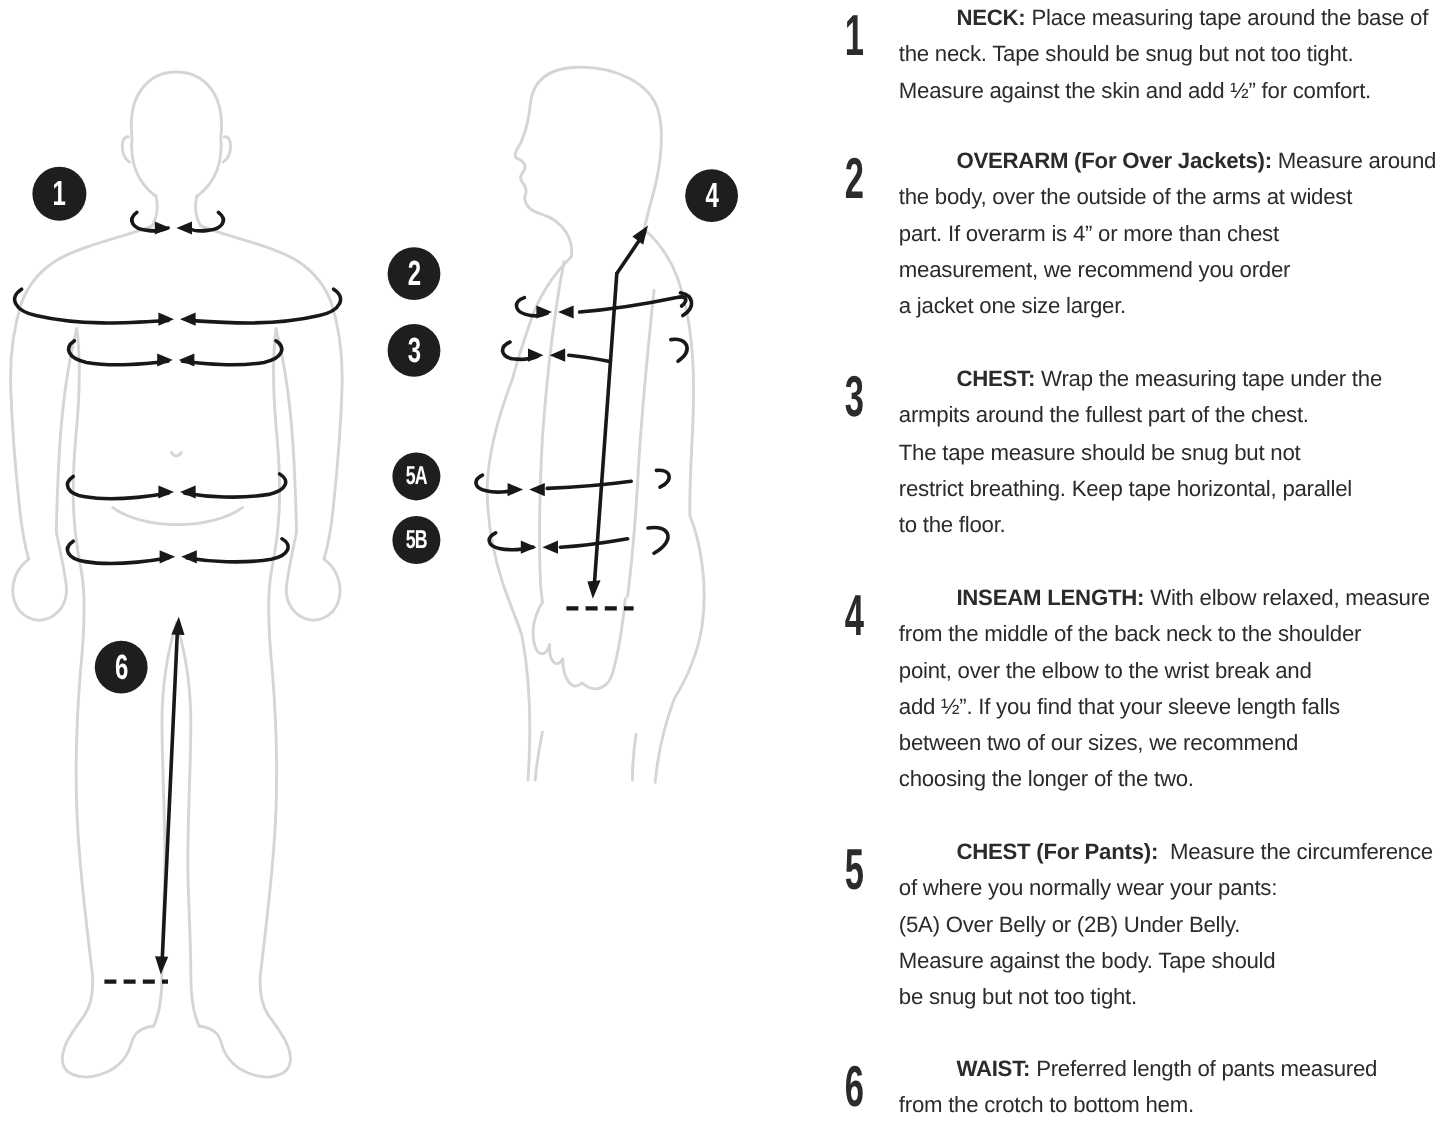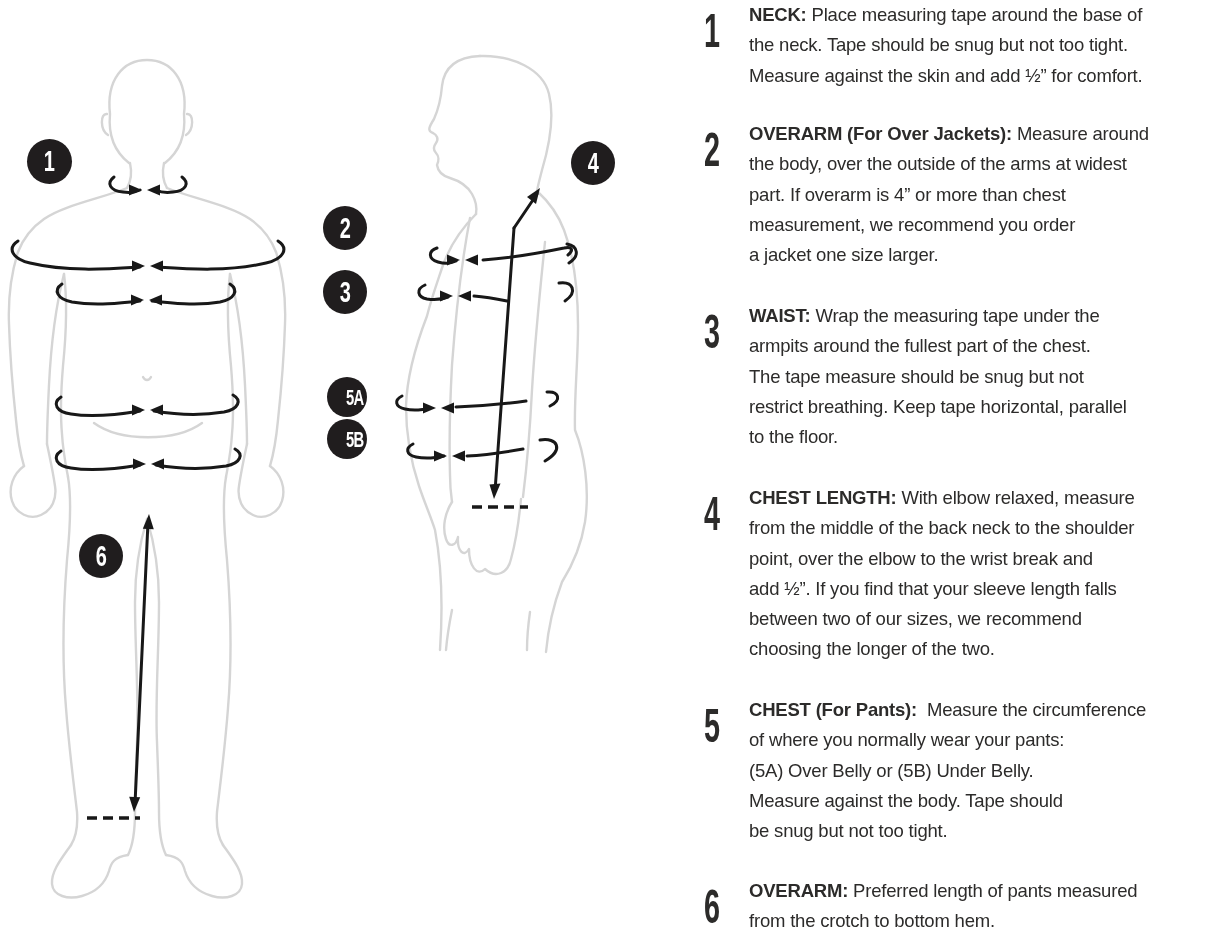--- a/index.html
+++ b/index.html
@@ -23,7 +23,7 @@
              transform:scale(0.60,1.0);transform-origin:top left;margin-top:7px;letter-spacing:-2px;}
   .item .body{flex:1;font-size:18.5px;line-height:30.3px;letter-spacing:-0.2px;
               white-space:pre;font-weight:500;}
-  .item .label{font-weight:600;}
+  .item .label{font-weight:600;margin-left:48px;}
 </style>
 </head>
 <body>

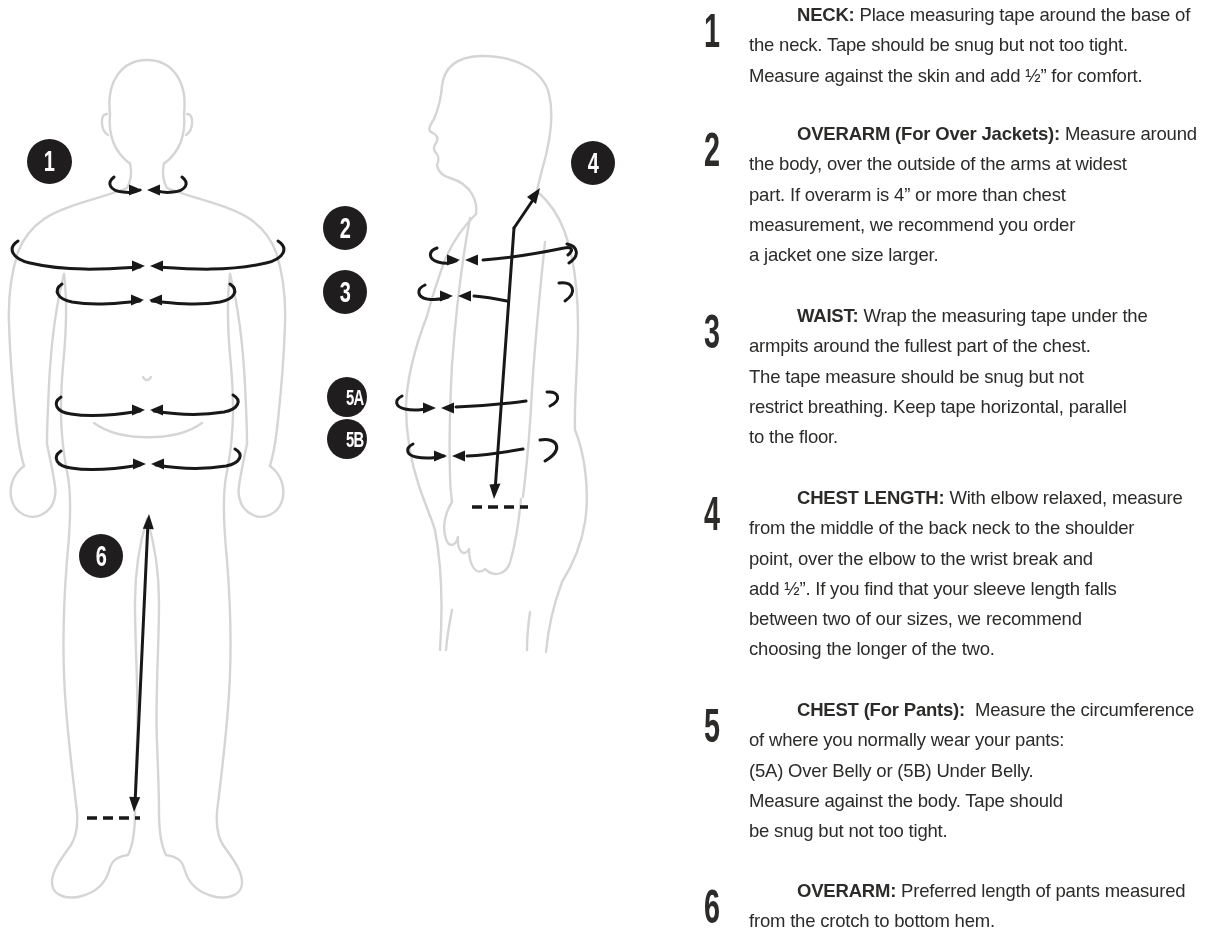--- a/index.html
+++ b/index.html
@@ -168,7 +168,7 @@
 
     <div class="item" style="top:301px;">
       <div class="num"><span class="num-glyph">3</span></div>
-      <div class="body"><strong class="label">WAIST:</strong> <span>Wrap the measuring tape under the
+      <div class="body"><strong class="label">CHEST:</strong> <span>Wrap the measuring tape under the
 armpits around the fullest part of the chest.
 The tape measure should be snug but not
 restrict breathing. Keep tape horizontal, parallel

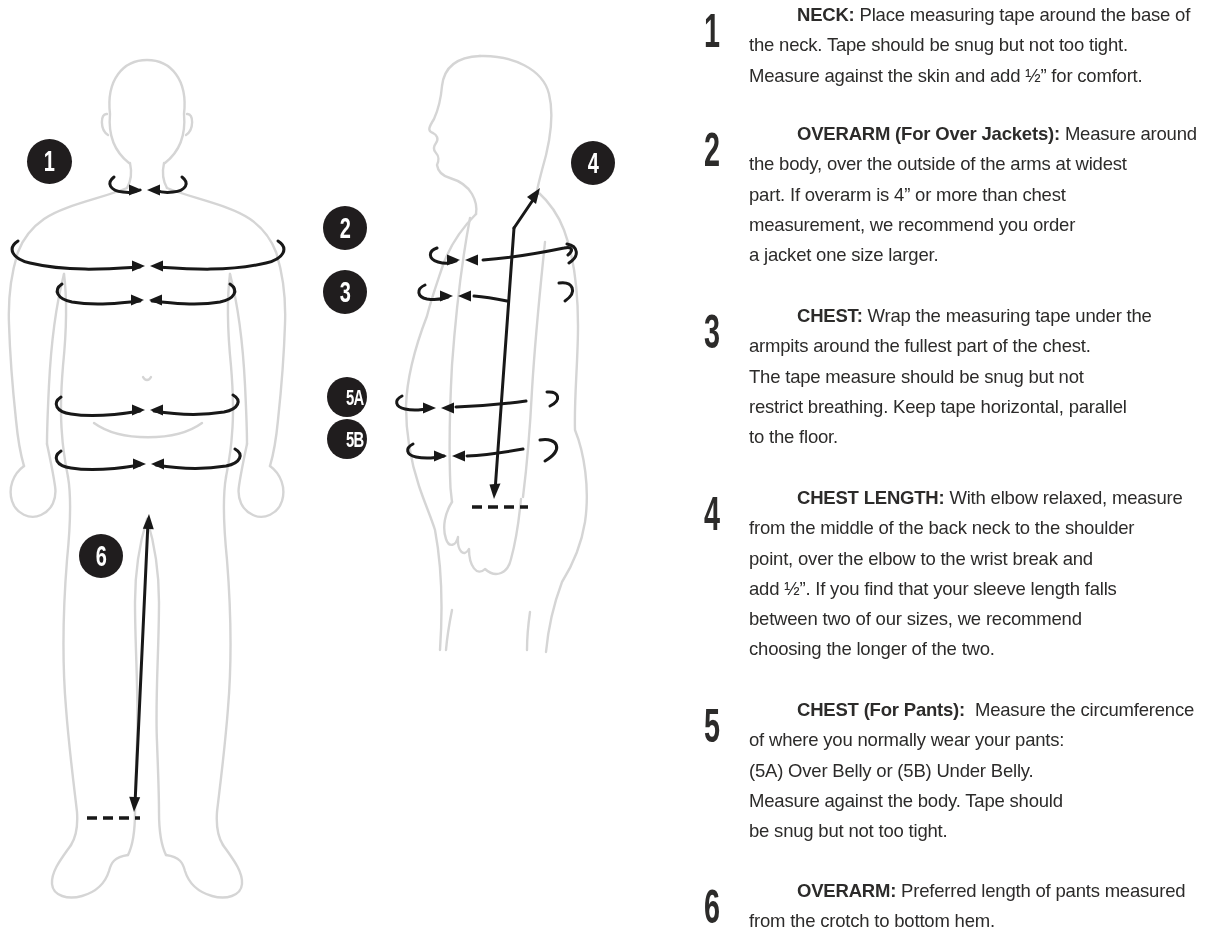--- a/index.html
+++ b/index.html
@@ -11,7 +11,7 @@
          display:flex;align-items:center;justify-content:center;}
   .badge-lg{width:45px;height:45px;}
   .badge-md{width:44px;height:44px;}
-  .badge-sm{width:40px;height:40px;justify-content:flex-end;}
+  .badge-sm{width:40px;height:40px;}
   .badge .glyph{display:inline-block;font-weight:700;transform:scale(0.74,1.08);letter-spacing:-1px;}
   .badge-lg .glyph,.badge-md .glyph{font-size:27px;}
   .badge-sm .glyph{font-size:20px;}

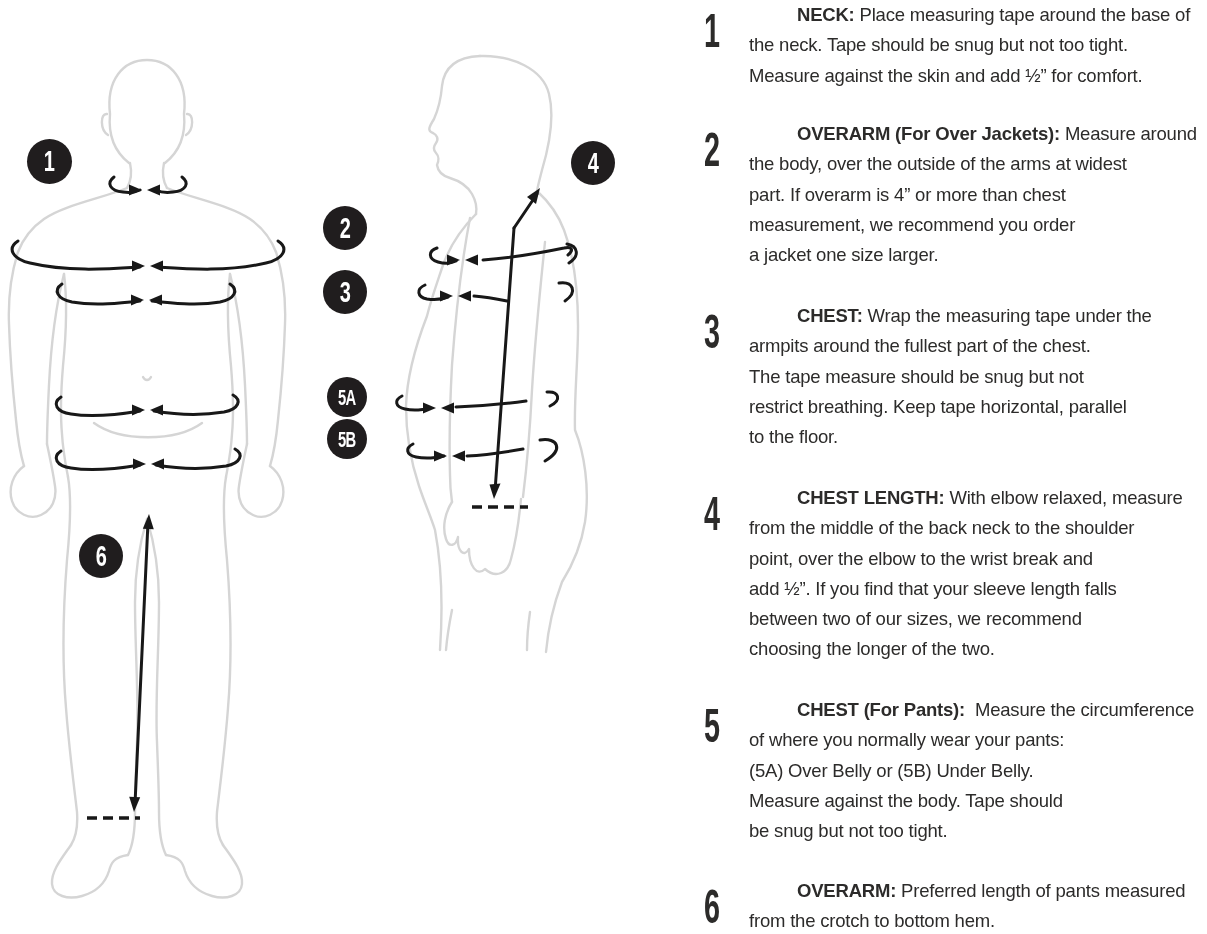--- a/index.html
+++ b/index.html
@@ -141,7 +141,7 @@
   <div class="badge badge-sm" style="left:327px;top:377px;">
       <span class="glyph">5A</span>
     </div>
-  <div class="badge badge-sm" style="left:327px;top:419px;">
+  <div class="badge badge-sm" style="left:327px;top:430px;">
       <span class="glyph">5B</span>
     </div>
   <div class="badge badge-md" style="left:79px;top:534px;">

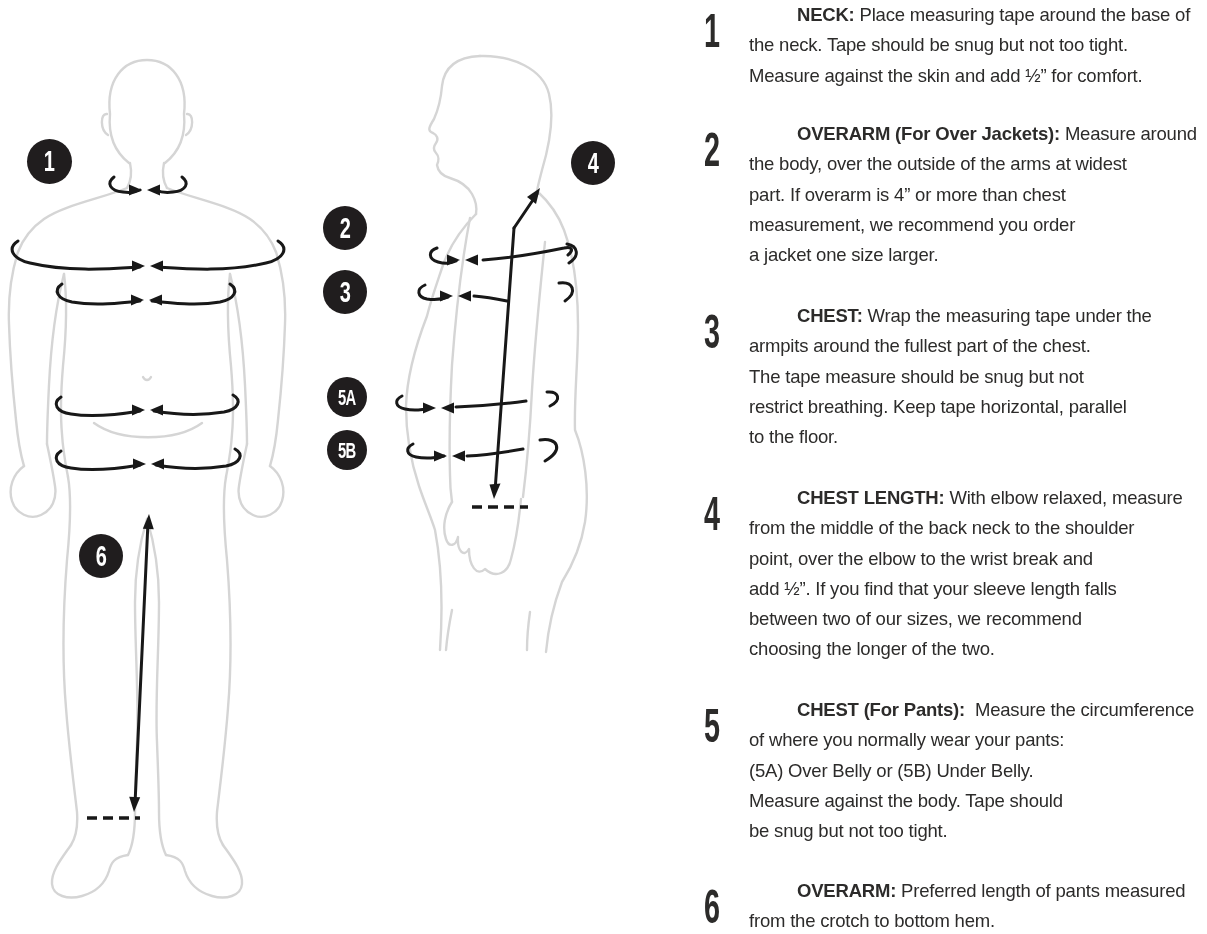--- a/index.html
+++ b/index.html
@@ -177,7 +177,7 @@
 
     <div class="item" style="top:483px;">
       <div class="num"><span class="num-glyph">4</span></div>
-      <div class="body"><strong class="label">CHEST LENGTH:</strong> <span>With elbow relaxed, measure
+      <div class="body"><strong class="label">INSEAM LENGTH:</strong> <span>With elbow relaxed, measure
 from the middle of the back neck to the shoulder
 point, over the elbow to the wrist break and
 add ½”. If you find that your sleeve length falls

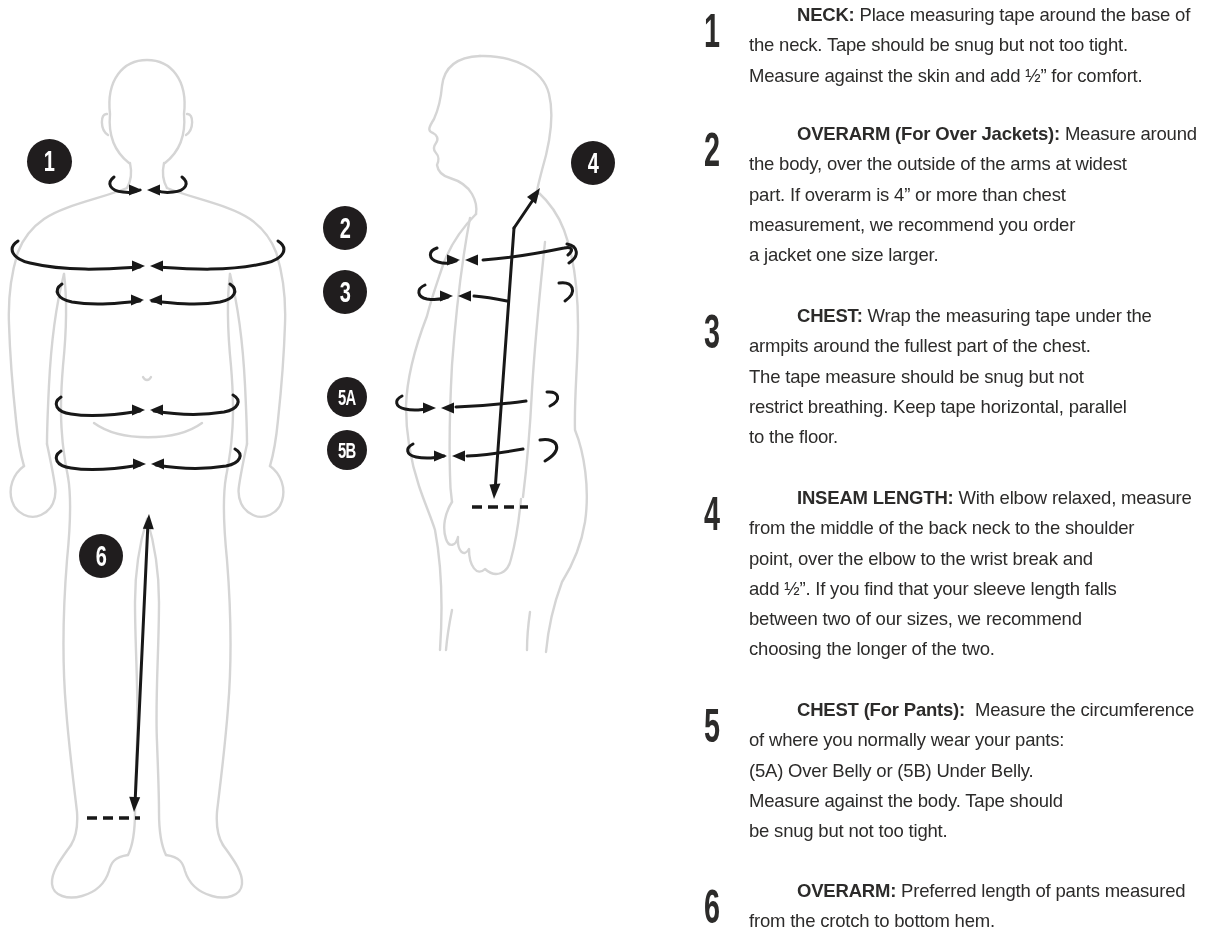--- a/index.html
+++ b/index.html
@@ -189,7 +189,7 @@
       <div class="num"><span class="num-glyph">5</span></div>
       <div class="body"><strong class="label">CHEST (For Pants):</strong> <span> Measure the circumference
 of where you normally wear your pants:
-(5A) Over Belly or (5B) Under Belly.
+(5A) Over Belly or (2B) Under Belly.
 Measure against the body. Tape should
 be snug but not too tight.</span></div>
     </div>

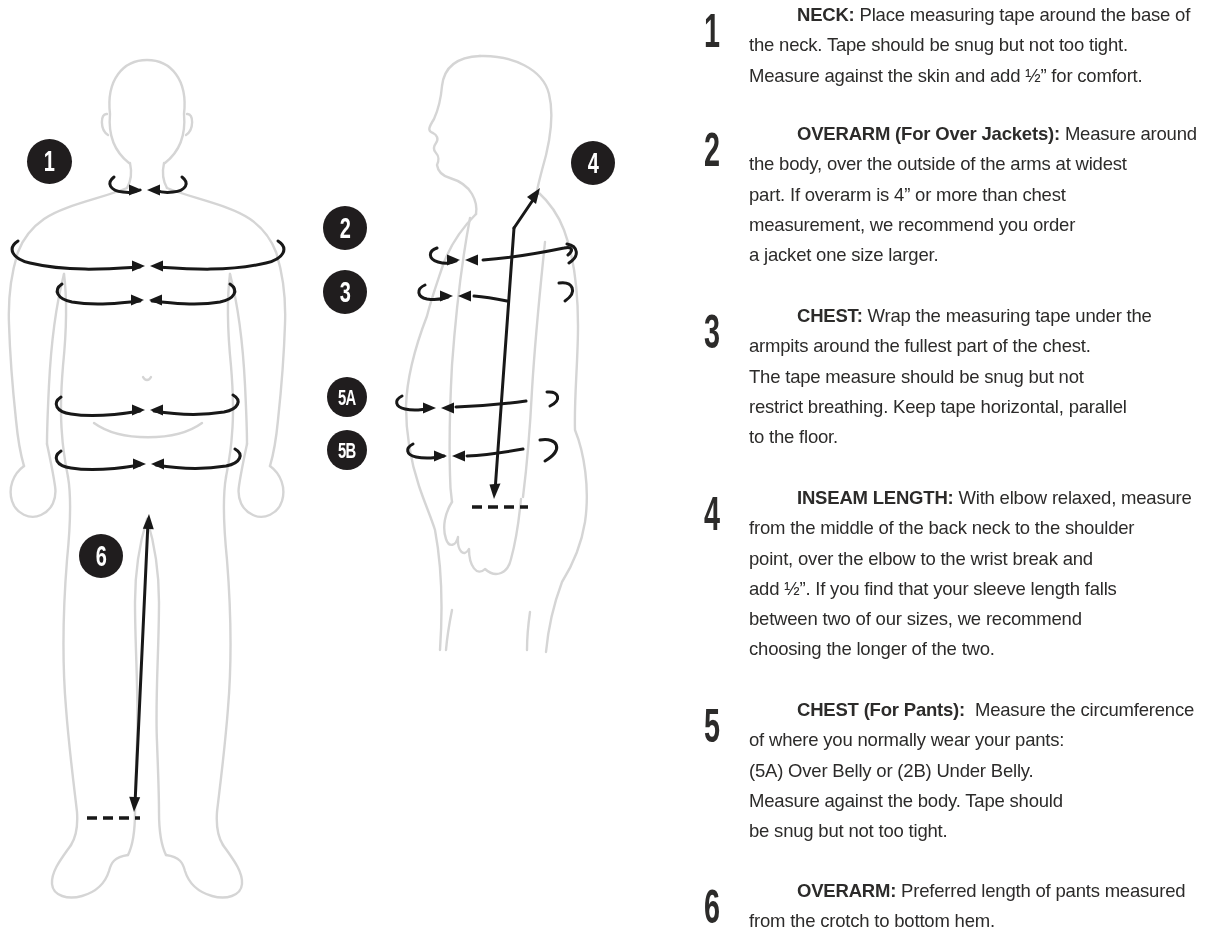--- a/index.html
+++ b/index.html
@@ -196,7 +196,7 @@
 
     <div class="item" style="top:876px;">
       <div class="num"><span class="num-glyph">6</span></div>
-      <div class="body"><strong class="label">OVERARM:</strong> <span>Preferred length of pants measured
+      <div class="body"><strong class="label">WAIST:</strong> <span>Preferred length of pants measured
 from the crotch to bottom hem.</span></div>
     </div>
 

